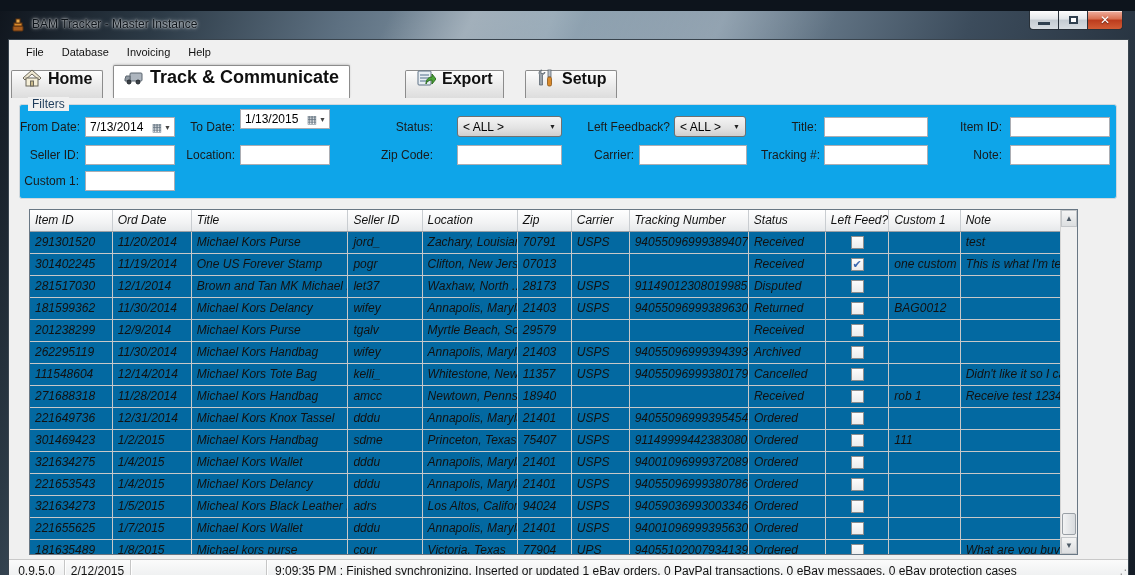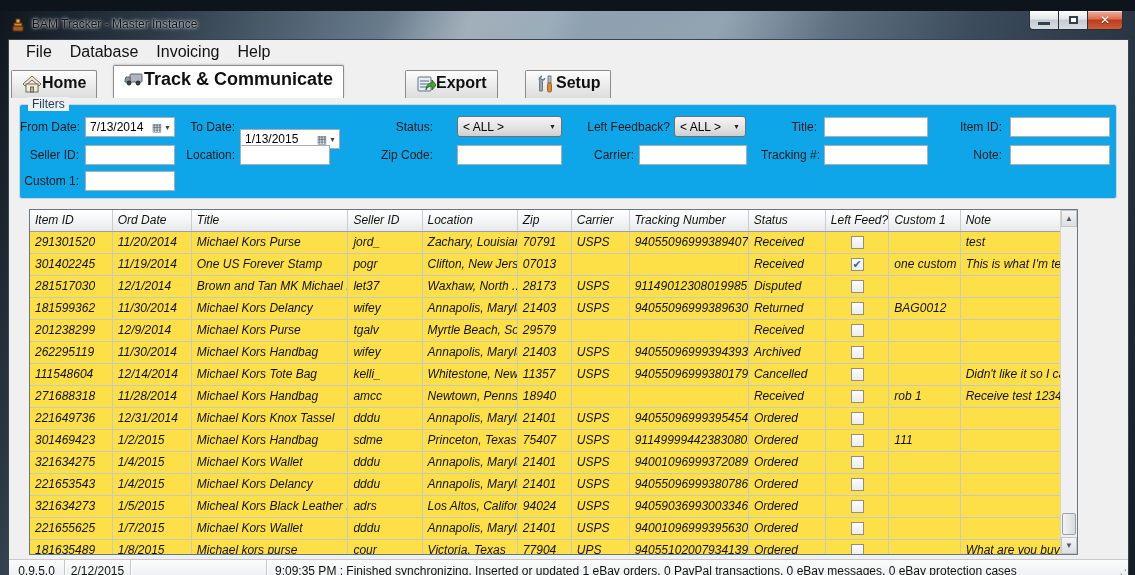--- a/index.html
+++ b/index.html
@@ -48,7 +48,7 @@
   }
   
   .menubar{position:absolute;left:0;top:0;width:100%;height:24px;background:#f0f0f0;display:flex;align-items:center;padding-left:8px;box-sizing:border-box;}
-  .menu-item{font-size:16px;color:#111;padding:3px 9px;white-space:nowrap;}
+  .menu-item{font-size:11px;color:#111;padding:3px 9px;white-space:nowrap;}
   
   .tabstrip{position:absolute;left:0;top:24px;width:100%;height:34px;}
   .tab{

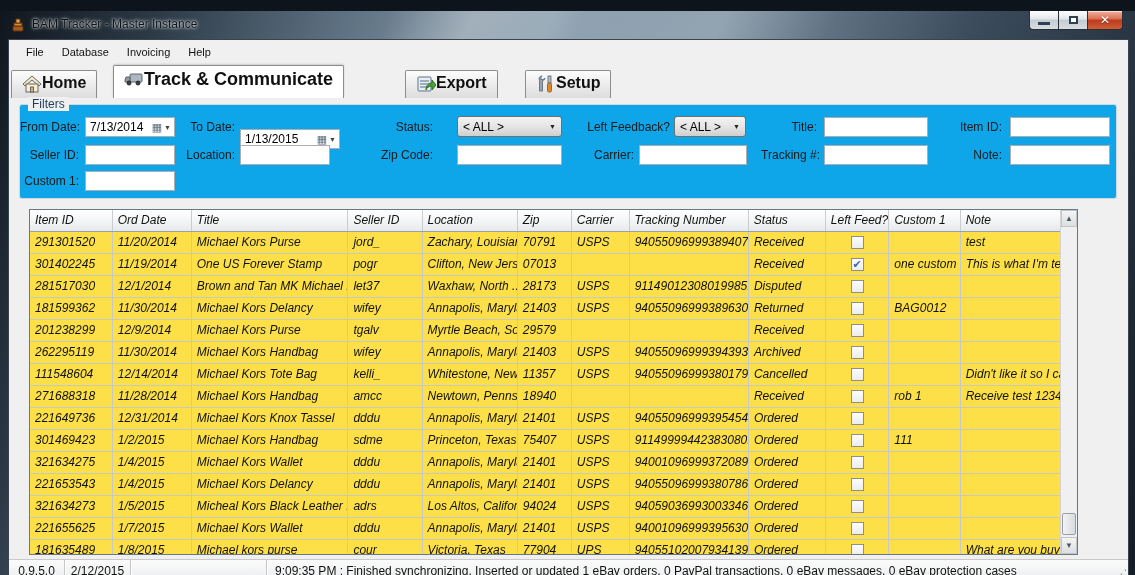--- a/index.html
+++ b/index.html
@@ -52,10 +52,10 @@
   
   .tabstrip{position:absolute;left:0;top:24px;width:100%;height:34px;}
   .tab{
-    position:absolute;bottom:0;height:28px;display:flex;align-items:flex-start;
+    position:absolute;bottom:0;height:28px;display:flex;align-items:flex-end;gap:6px;
     background:linear-gradient(#fdfdfd,#e9e9e9 60%,#dddddd);
     border:1px solid #8c8c8c;border-bottom:none;border-radius:2px 2px 0 0;
-    padding:3px 10px;box-sizing:border-box;
+    padding:10px 10px;box-sizing:border-box;
   }
   .tab .tab-label{font-size:16px;font-weight:bold;color:#101010;white-space:nowrap;}
   .tab.active{height:33px;background:#ffffff;z-index:3;box-shadow:0 -1px 2px rgba(0,0,0,.15);}

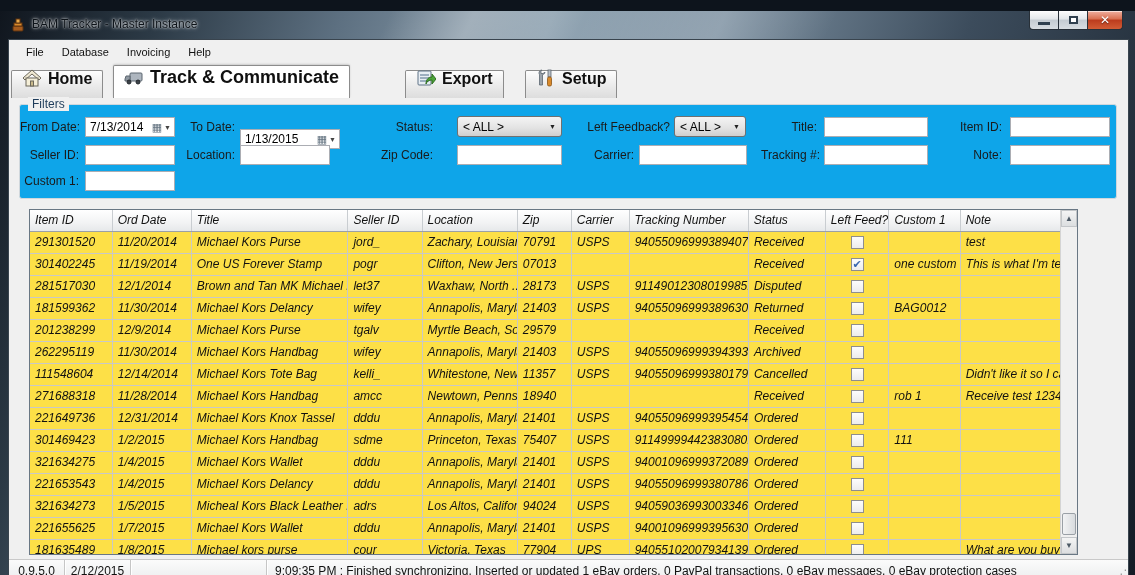--- a/index.html
+++ b/index.html
@@ -218,7 +218,7 @@
         <span class="dd-arrow">▼</span>
       </div>
       <span class="f-label f-row1" style="left:160px;width:55px;top:15px;">To Date:</span>
-      <div class="datefield" style="left:220px;top:24px;width:100px;">
+      <div class="datefield" style="left:220px;top:4px;width:90px;">
         <span class="dval">1/13/2015</span>
         <span class="cal-icon">▦</span>
         <span class="dd-arrow">▼</span>

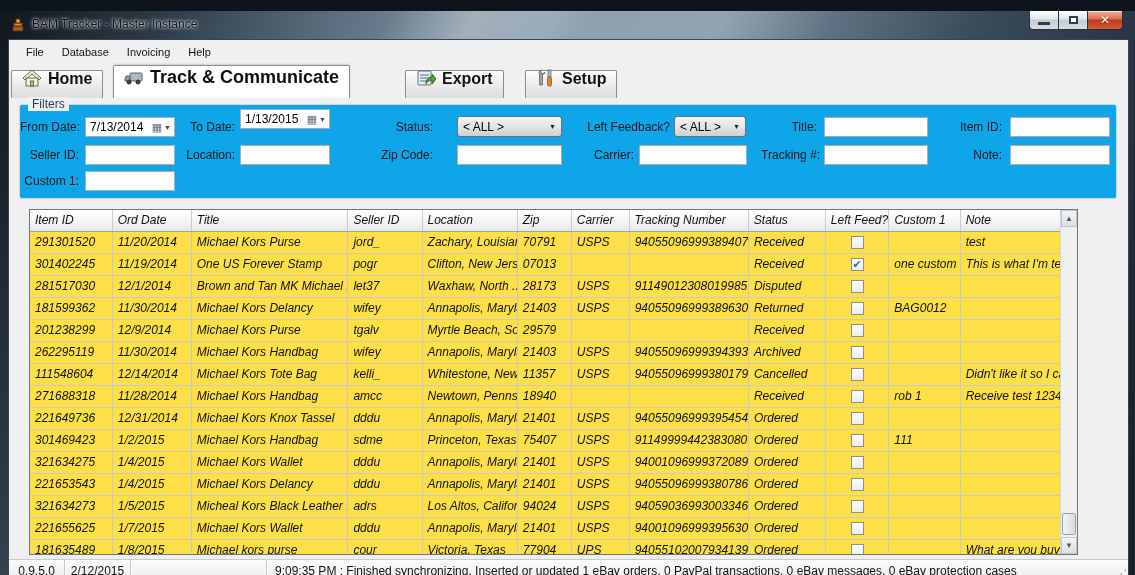--- a/index.html
+++ b/index.html
@@ -104,7 +104,7 @@
     font-size:12px;color:#111;padding:3px 0 0 5px;border-right:1px solid #c9cdd1;
     box-sizing:border-box;white-space:nowrap;overflow:hidden;
   }
-  .grid-row{display:flex;height:22px;background:#fde047;}
+  .grid-row{display:flex;height:22px;background:#0369a1;}
   .cell{
     font-size:12px;color:#111;padding:3px 0 0 5px;
     border-right:1px solid #c8c8c8;border-bottom:1px solid #c8c8c8;

